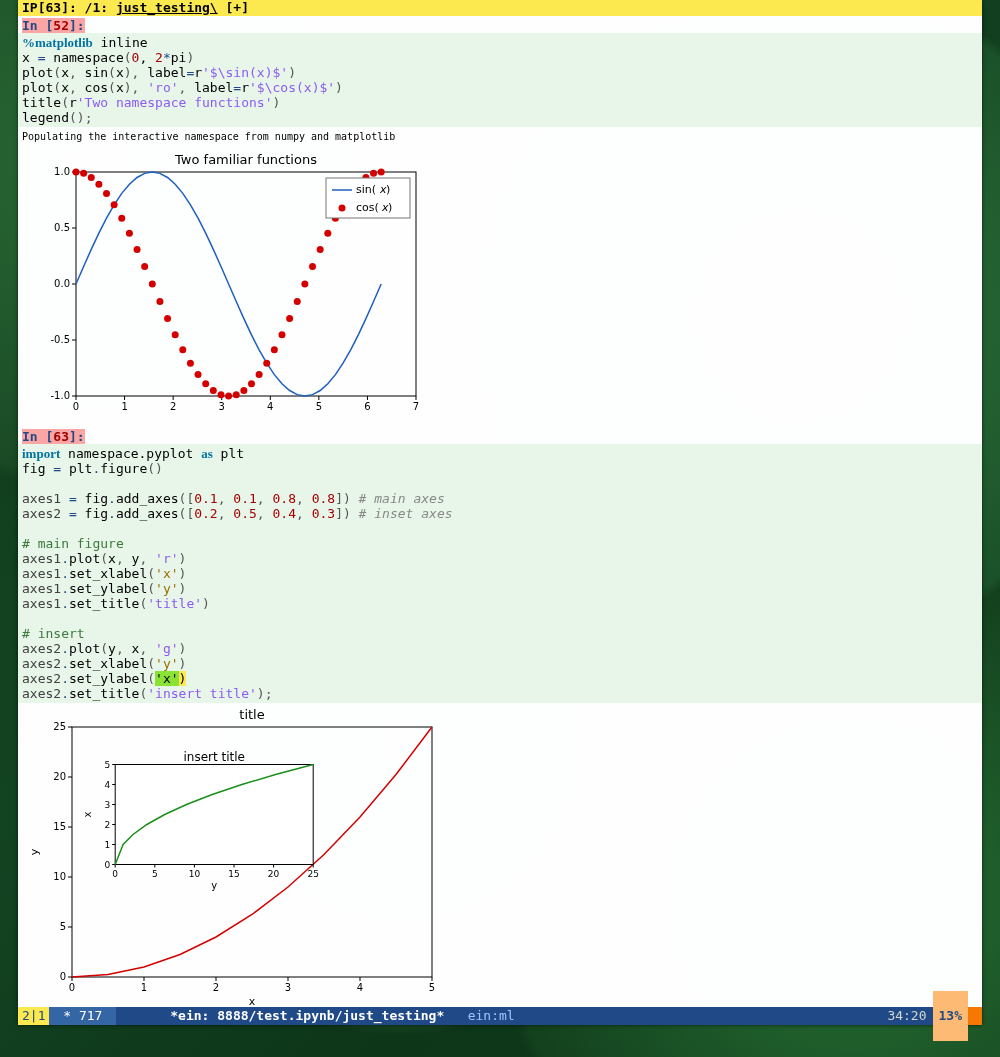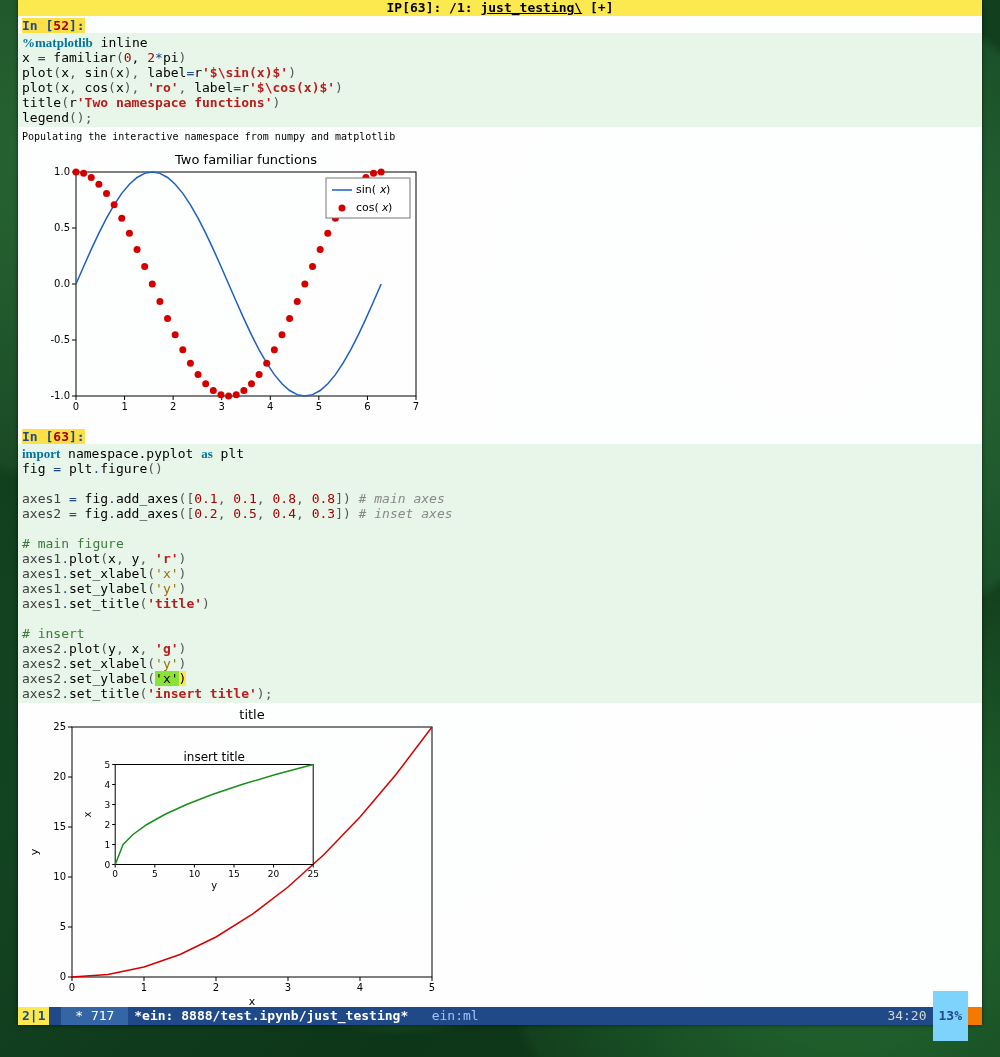--- a/index.html
+++ b/index.html
@@ -43,7 +43,6 @@
     line-height: 16px;
     font-size: 13px;
     white-space: pre;
-    text-align: center;
   }
   .titlebar .hl { text-decoration: underline; }
   .content {

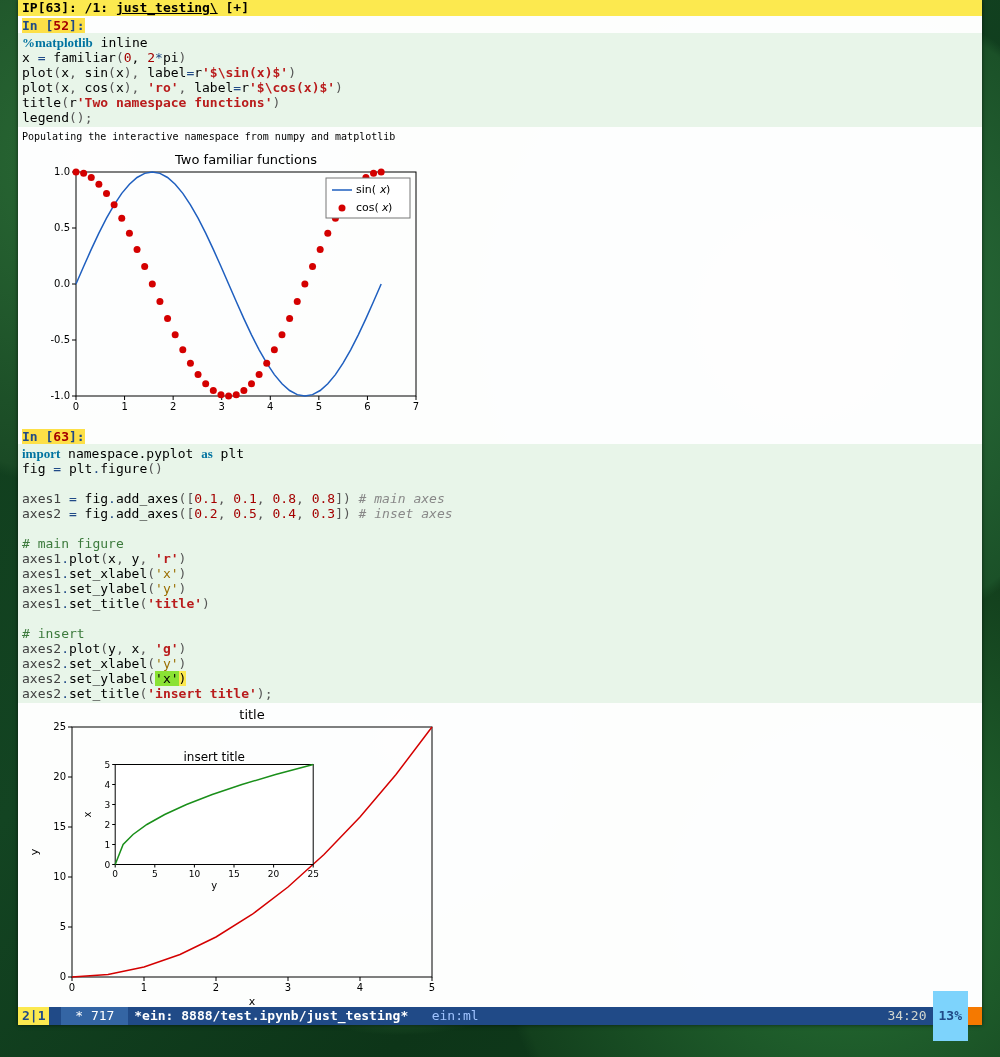--- a/index.html
+++ b/index.html
@@ -53,7 +53,7 @@
   }
   .cell-prompt {
     display: inline-block;
-    background: #fde047;
+    background: #fca5a5;
     color: #204a87;
     font-weight: bold;
     padding: 0 0;

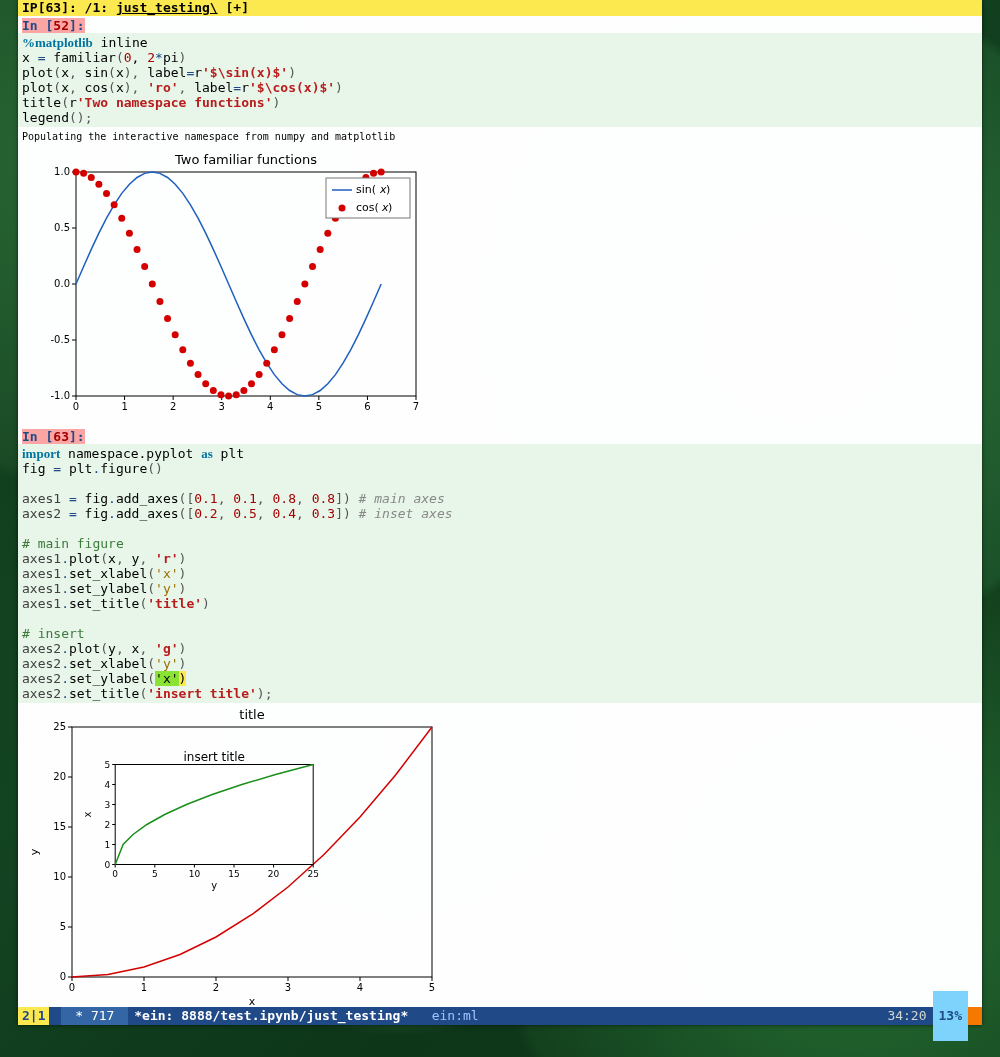--- a/index.html
+++ b/index.html
@@ -128,7 +128,7 @@
       <div>
         <span class="cell-prompt"><span>In [</span><span class="num">52</span><span>]:</span></span>
 <div class="code-block"><span class="kw">%matplotlib</span><span> inline</span>
-<span>x</span><span class="op"> = </span><span>familiar</span><span class="par">(</span><span class="n">0</span><span>, </span><span class="n">2</span><span class="op">*</span><span>pi</span><span class="par">)</span>
+<span>x</span><span class="op"> = </span><span>namespace</span><span class="par">(</span><span class="n">0</span><span>, </span><span class="n">2</span><span class="op">*</span><span>pi</span><span class="par">)</span>
 <span id="c52l3">plot<span class="par">(</span>x<span class="par">,</span> sin<span class="par">(</span>x<span class="par">)</span><span class="par">,</span> label<span class="op">=</span>r<span class="str2">'$\sin(x)$'</span><span class="par">)</span></span>
 <span id="c52l4">plot<span class="par">(</span>x<span class="par">,</span> cos<span class="par">(</span>x<span class="par">)</span><span class="par">,</span> <span class="str2">'ro'</span><span class="par">,</span> label<span class="op">=</span>r<span class="str2">'$\cos(x)$'</span><span class="par">)</span></span>
 <span id="c52l5">title<span class="par">(</span>r<span class="str2">'Two namespace functions'</span><span class="par">)</span></span>

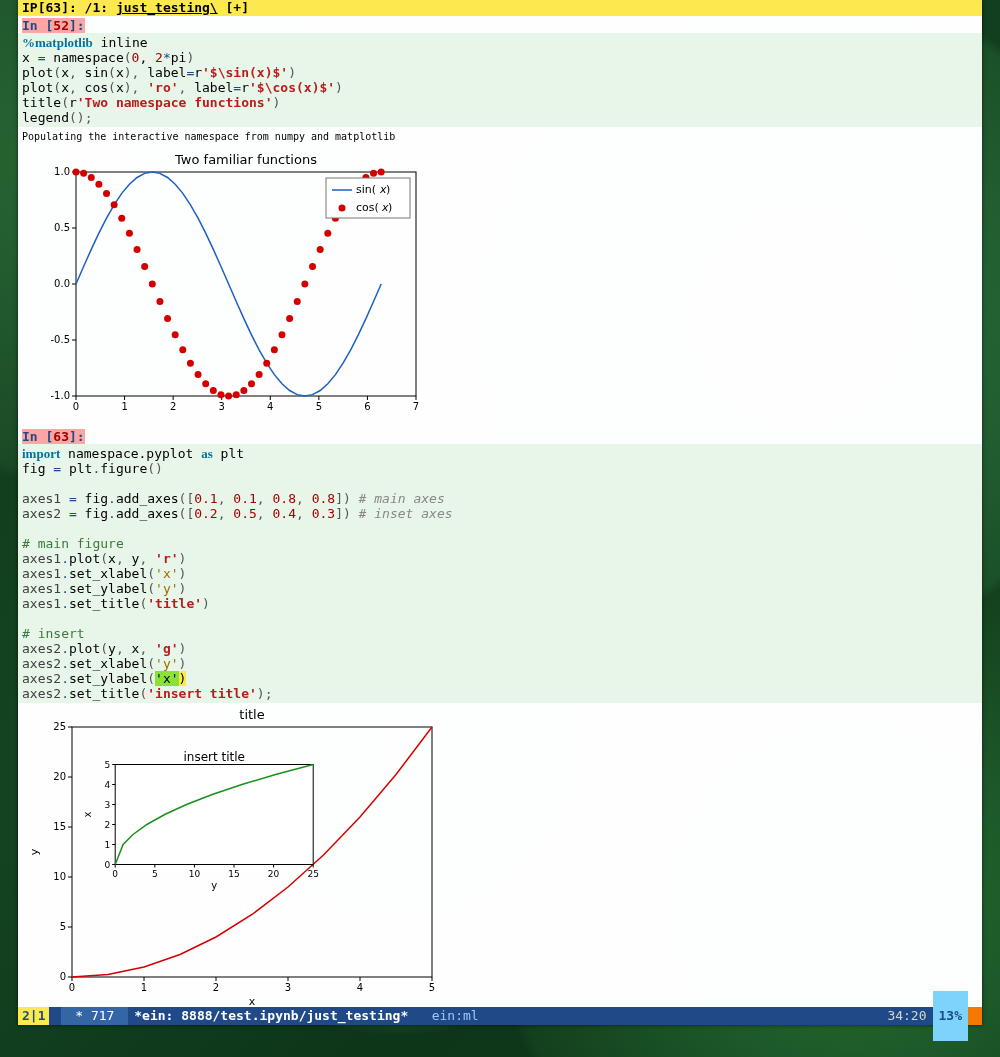--- a/index.html
+++ b/index.html
@@ -80,7 +80,7 @@
   .kw   { color: #0073a0; font-weight: bold; font-family: Liberation Serif, serif; }
   .n    { color: #a40000; }     
   .str  { color: #9a6e00; }     
-  .str2 { color: #b91c1c; font-weight: bold; }     
+  .str2 { color: #8b5cf6; }     
   .var  { color: #404040; }     
   .op   { color: #204a87; }     
   .cmt  { color: #888; font-style: italic; }

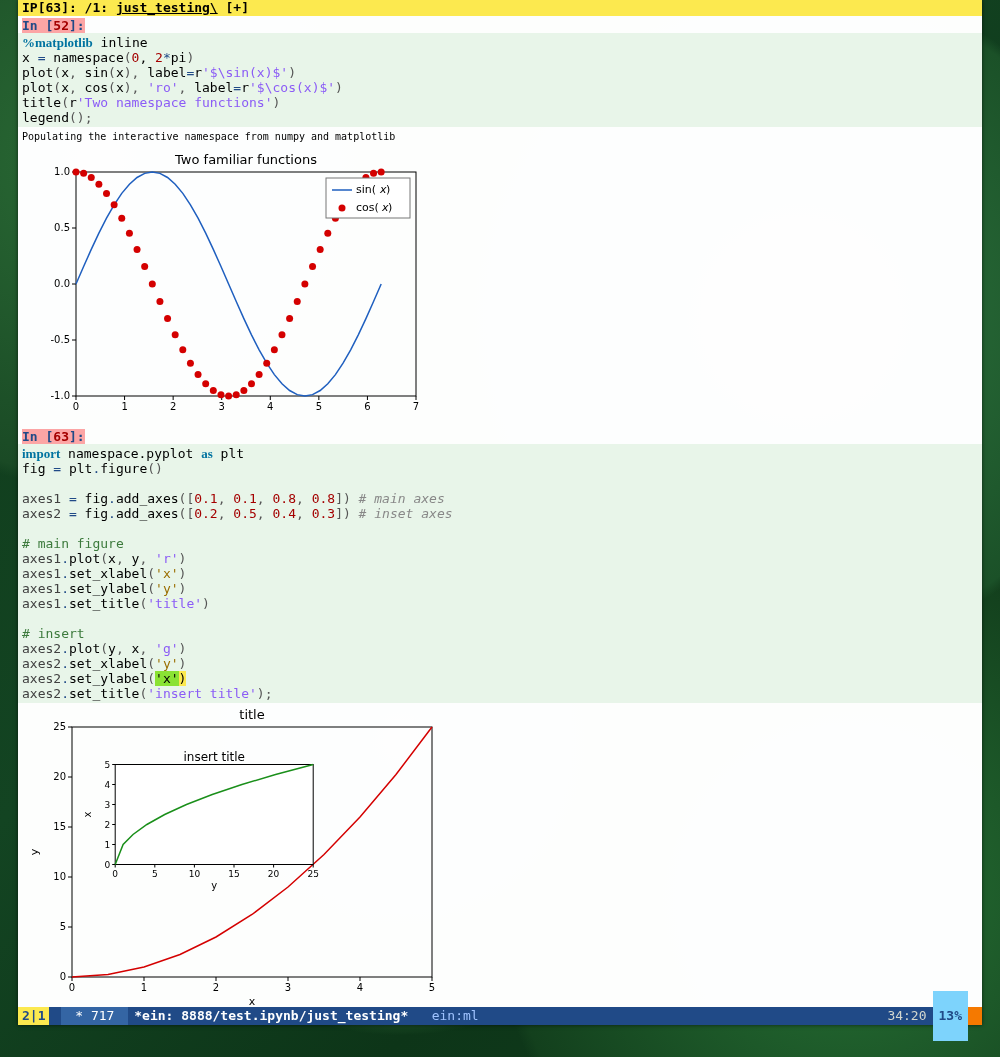--- a/index.html
+++ b/index.html
@@ -104,7 +104,7 @@
     line-height: 18px;
     white-space: pre;
   }
-  .statusbar .seg-yellow { background: #fce94f; color: #204a87; padding: 0 4px; font-weight: bold; }
+  .statusbar .seg-yellow { background: #fce94f; color: #204a87; padding: 0 4px; font-weight: normal; }
   .statusbar .seg-blue   { background: #3465a4; color: #fff; padding: 0 6px; margin-left: 12px; }
   .statusbar .seg-main   { flex: 1; padding: 0 6px; }
   .statusbar .file { color: #fff; font-weight: bold; }

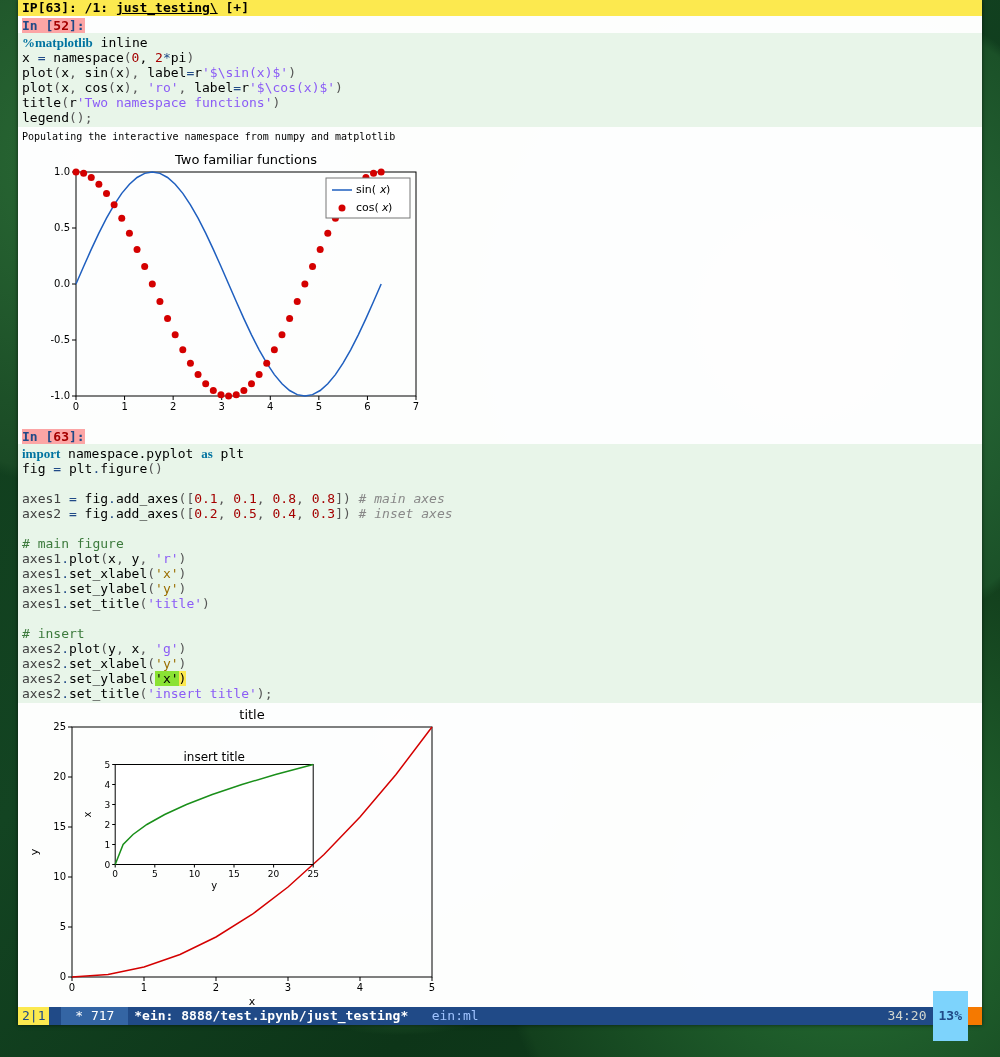--- a/index.html
+++ b/index.html
@@ -105,7 +105,7 @@
     white-space: pre;
   }
   .statusbar .seg-yellow { background: #fce94f; color: #204a87; padding: 0 4px; font-weight: normal; }
-  .statusbar .seg-blue   { background: #3465a4; color: #fff; padding: 0 6px; margin-left: 12px; }
+  .statusbar .seg-blue   { background: #3465a4; color: #fff; padding: 0 6px; }
   .statusbar .seg-main   { flex: 1; padding: 0 6px; }
   .statusbar .file { color: #fff; font-weight: bold; }
   .statusbar .mode { color: #a0c4ff; }

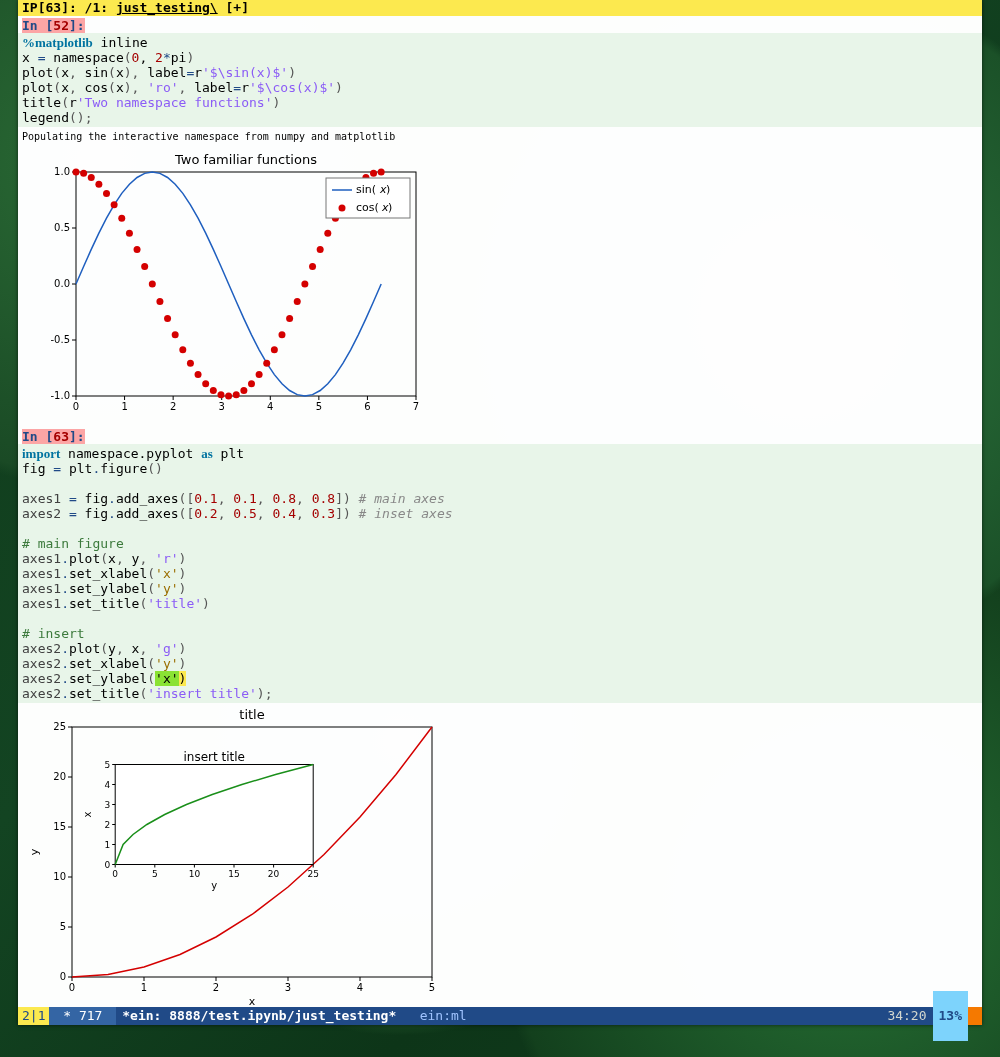--- a/index.html
+++ b/index.html
@@ -106,7 +106,7 @@
   }
   .statusbar .seg-yellow { background: #fce94f; color: #204a87; padding: 0 4px; font-weight: normal; }
   .statusbar .seg-blue   { background: #3465a4; color: #fff; padding: 0 6px; }
-  .statusbar .seg-main   { flex: 1; padding: 0 6px; }
+  .statusbar .seg-main   { flex: 1; padding: 0 6px; margin-left: 48px; }
   .statusbar .file { color: #fff; font-weight: bold; }
   .statusbar .mode { color: #a0c4ff; }
   .statusbar .pos  { color: #d3d7cf; padding: 4px 6px; }

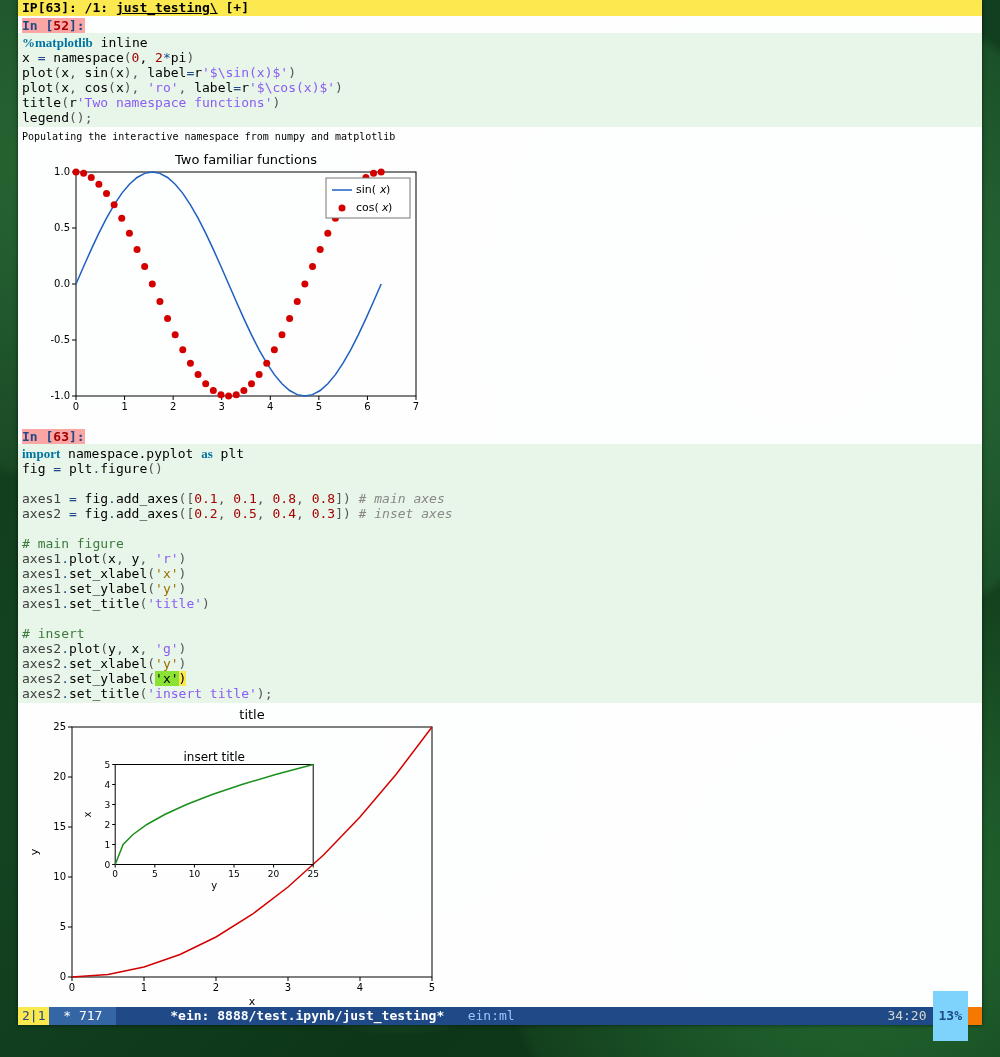--- a/index.html
+++ b/index.html
@@ -110,7 +110,7 @@
   .statusbar .file { color: #fff; font-weight: bold; }
   .statusbar .mode { color: #a0c4ff; }
   .statusbar .pos  { color: #d3d7cf; padding: 4px 6px; }
-  .statusbar .pct  { background: #7dd3fc; color: #204a87; padding: 16px 6px; font-weight: bold; }
+  .statusbar .pct  { background: #fdba74; color: #204a87; padding: 16px 6px; font-weight: bold; }
   .statusbar .end  { background: #f57900; width: 14px; height: 18px; }
 
   svg text { font-family: "DejaVu Sans", Arial, sans-serif; }

